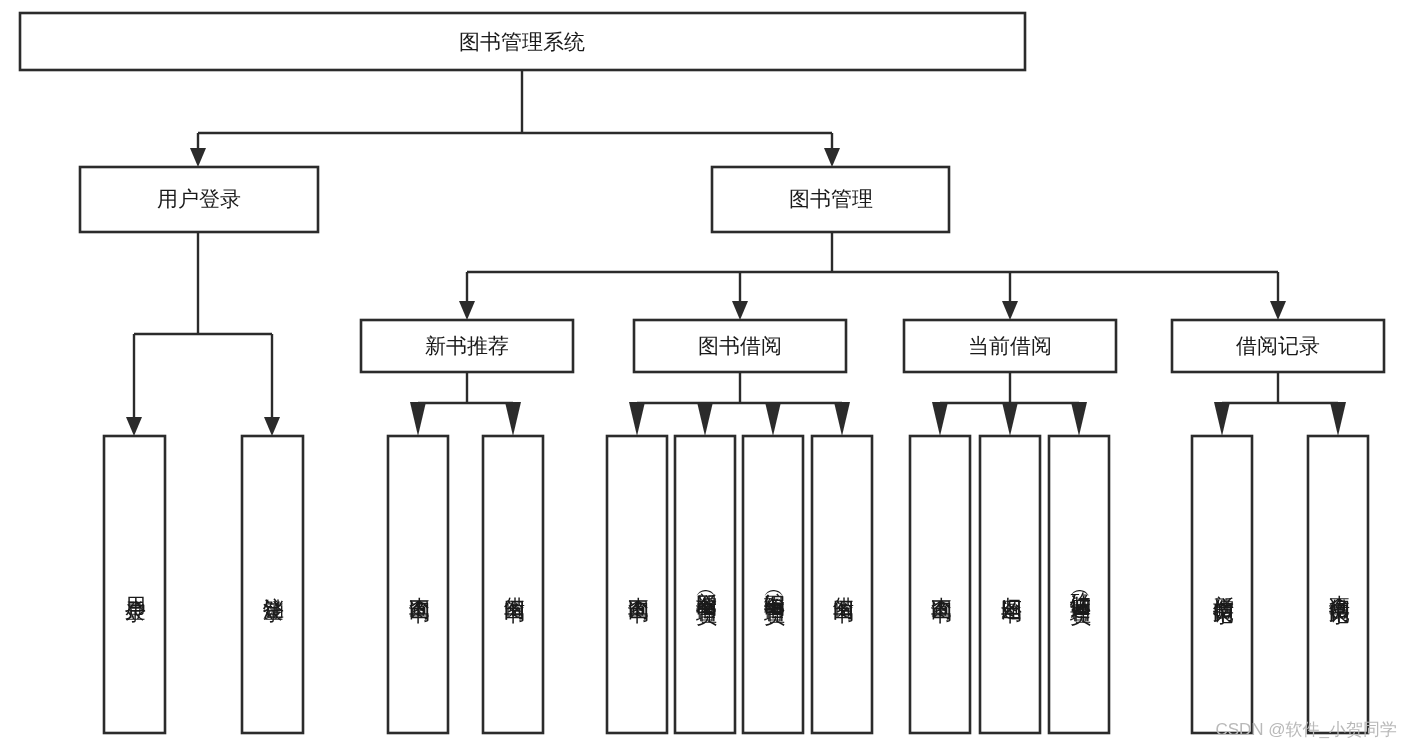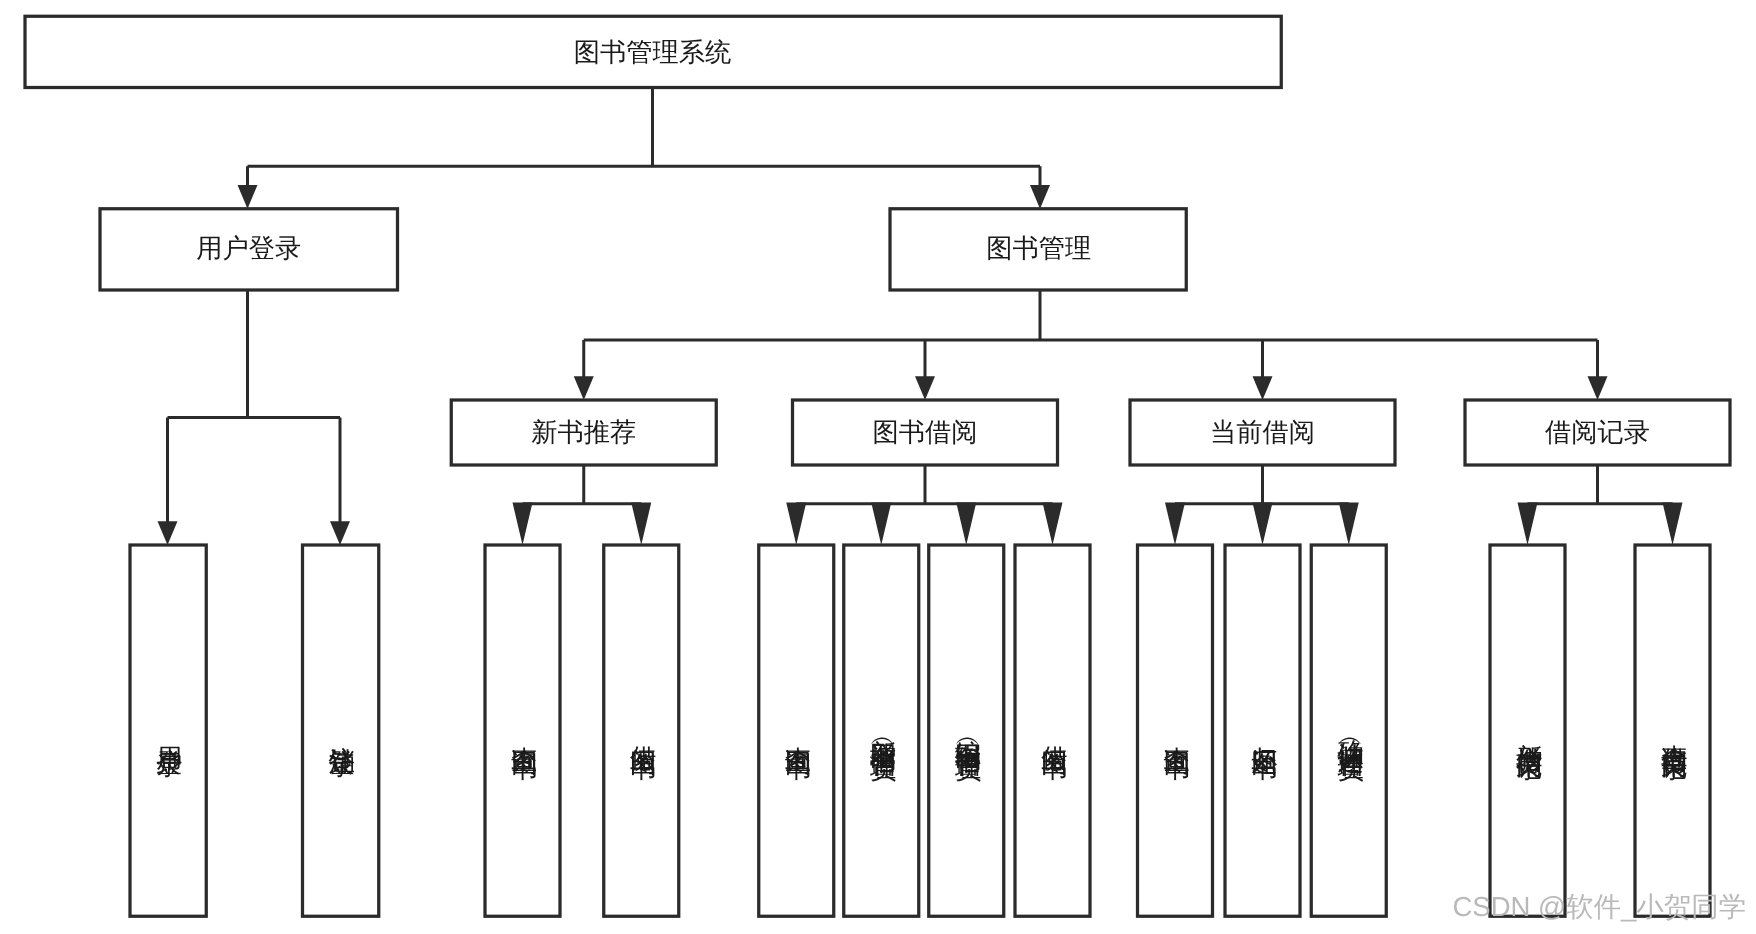--- a/index.html
+++ b/index.html
@@ -56,7 +56,7 @@
     right: 8px;
     bottom: 6px;
     font-family: "Liberation Sans", "DejaVu Sans", sans-serif;
-    font-size: 22px;
+    font-size: 17px;
     color: #b9b9b9;
     white-space: nowrap;
     user-select: none;

